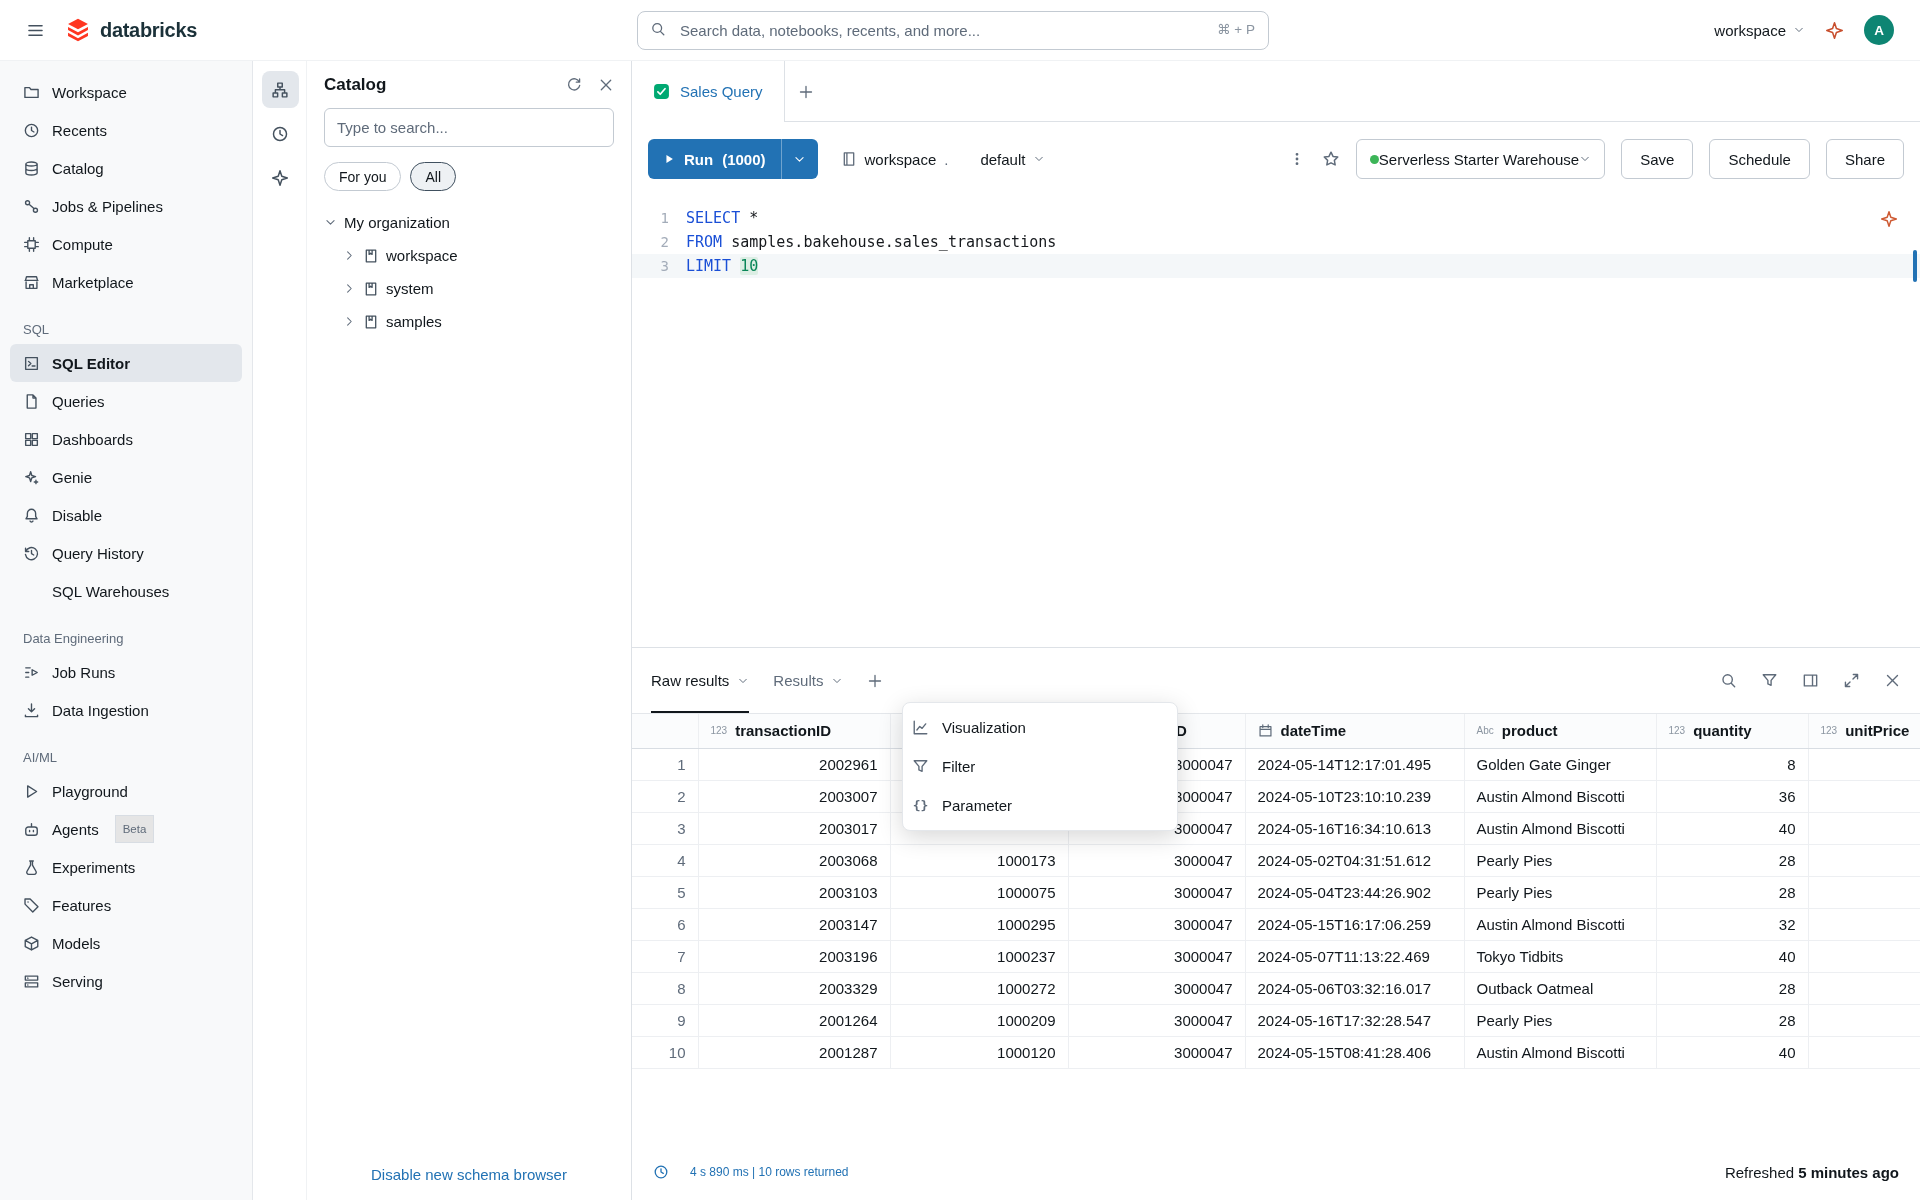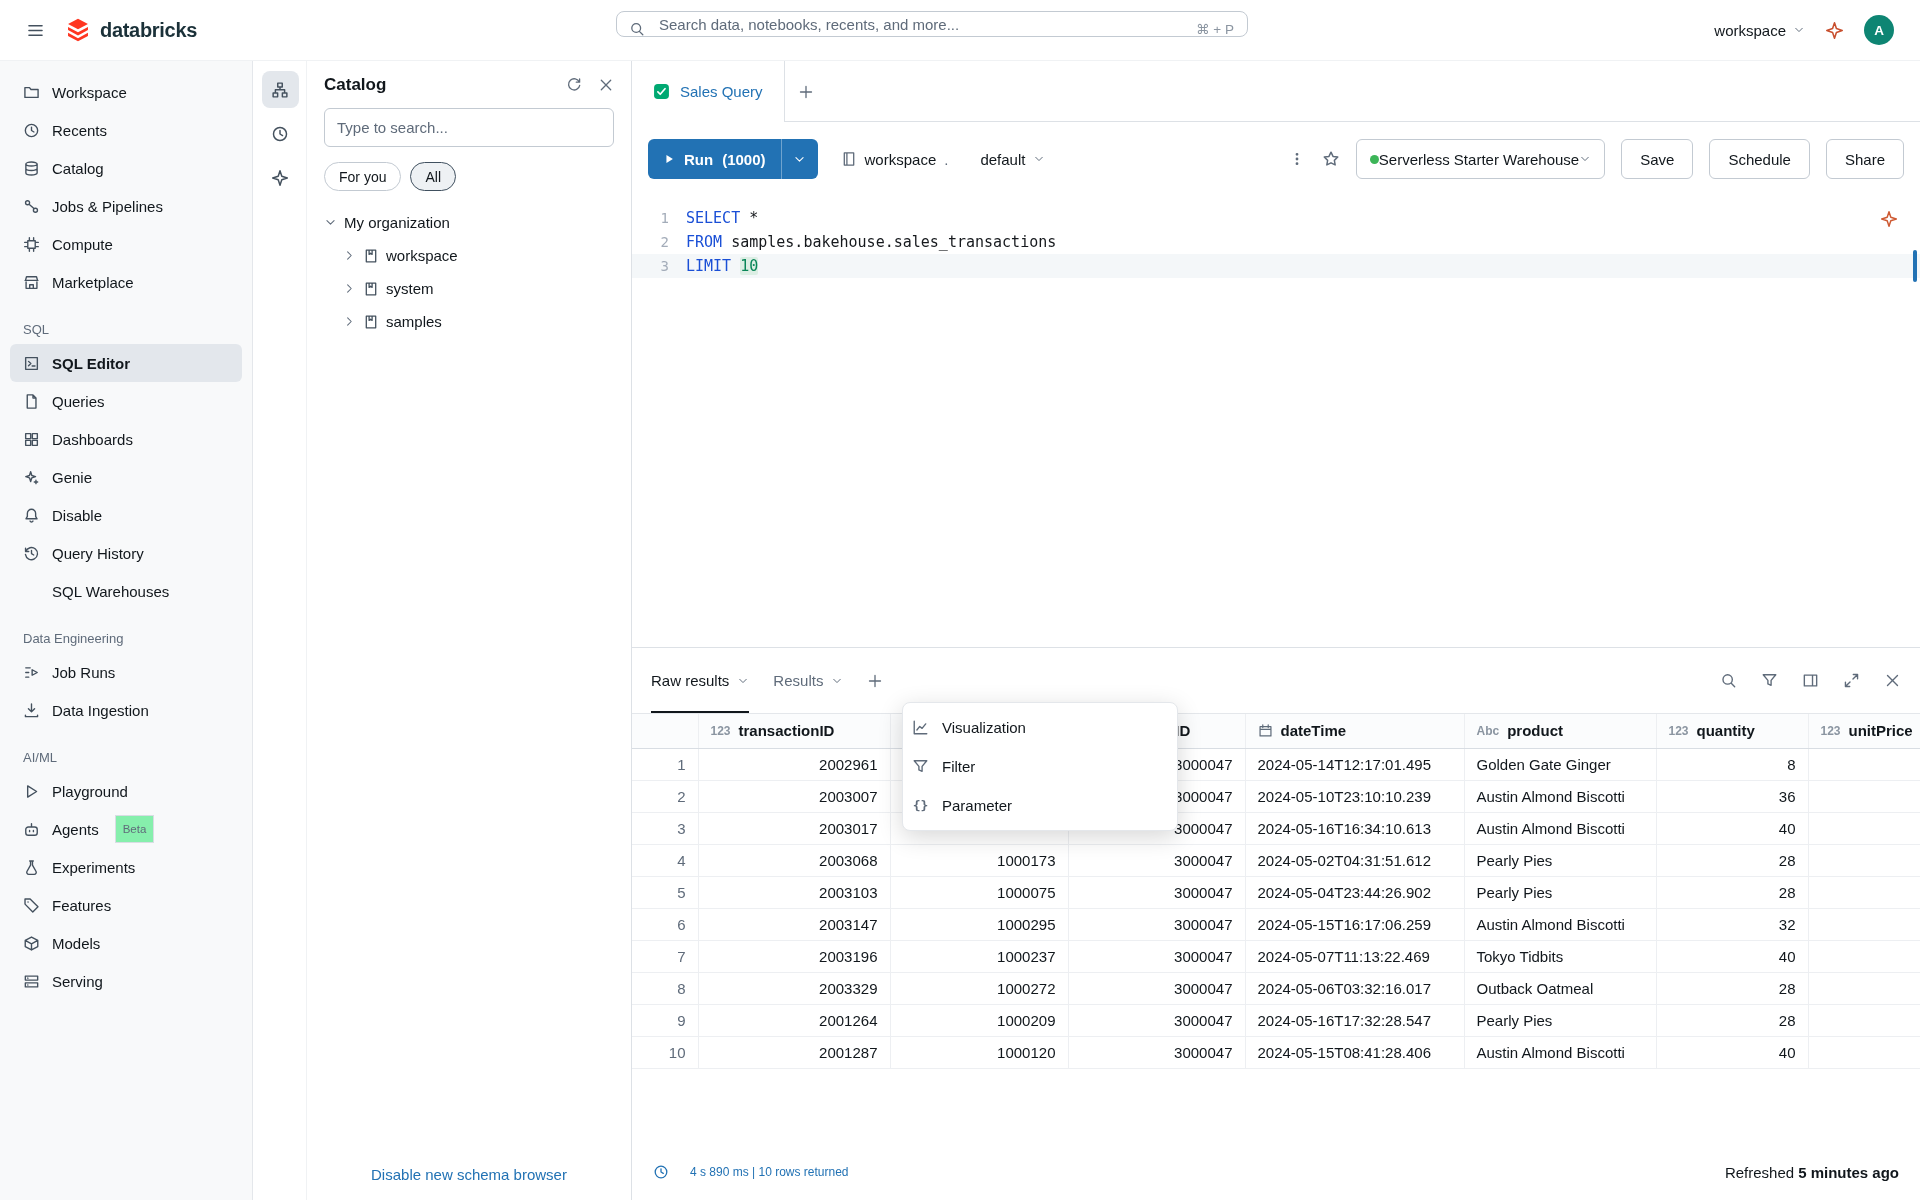--- a/index.html
+++ b/index.html
@@ -32,7 +32,7 @@
   .logo svg{width:26px;height:26px}
   .logo-mark path{fill:var(--accent-red)}
   .logo-text{font-weight:700;font-size:20px;letter-spacing:-.3px;color:#1B3139}
-  .top-search{position:absolute;left:616px;top:11px;width:632px;height:26px}
+  .top-search{position:absolute;left:637px;top:11px;width:632px;height:39px}
   .top-search input{width:100%;height:100%;border:1px solid #C3CAD2;border-radius:8px;padding:0 74px 0 42px;font-size:15px;background:#fff;outline:none}
   .top-search input::placeholder{color:#5F6B7A}
   .search-ico-pos{position:absolute;left:13px;top:10px}

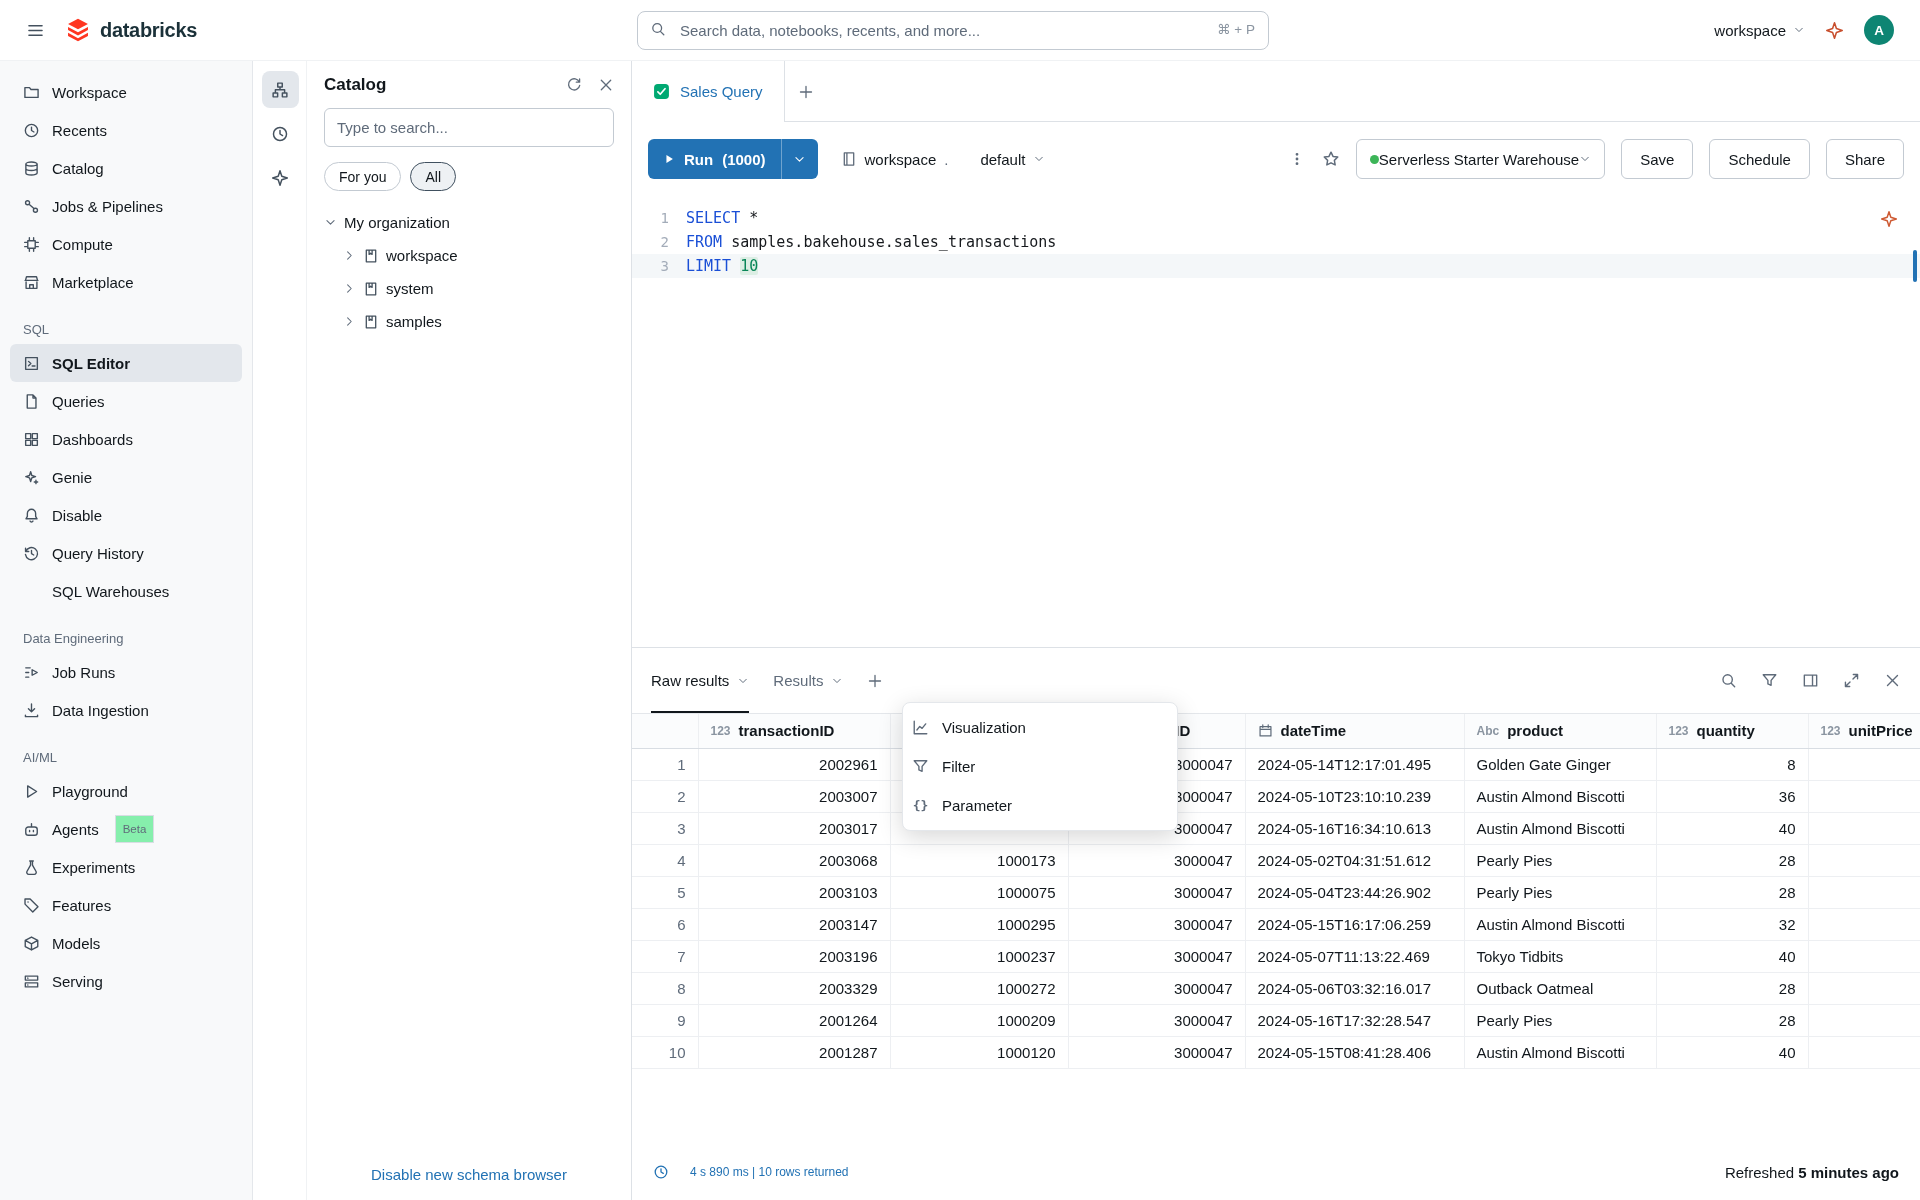--- a/index.html
+++ b/index.html
@@ -21,7 +21,7 @@
   .ico svg path{fill:none;stroke:currentColor;stroke-width:1.3;stroke-linecap:round;stroke-linejoin:round}
   .ico svg.f path{fill:currentColor;stroke:none}
   .ico.braces{font-family:"DejaVu Sans Mono","Liberation Mono",monospace;font-size:13px;font-weight:700;color:#5F6B7A}
-  .txt-ico{font-size:12px;color:#8B95A1;font-weight:700;display:inline-flex;align-items:center;flex:none;line-height:1}
+  .txt-ico{font-size:10px;color:#8B95A1;font-weight:400;display:inline-flex;align-items:center;flex:none;line-height:1}
   .slot{display:inline-flex;align-items:center;flex:none}
   .icon-btn{display:inline-flex;align-items:center;justify-content:center}
 

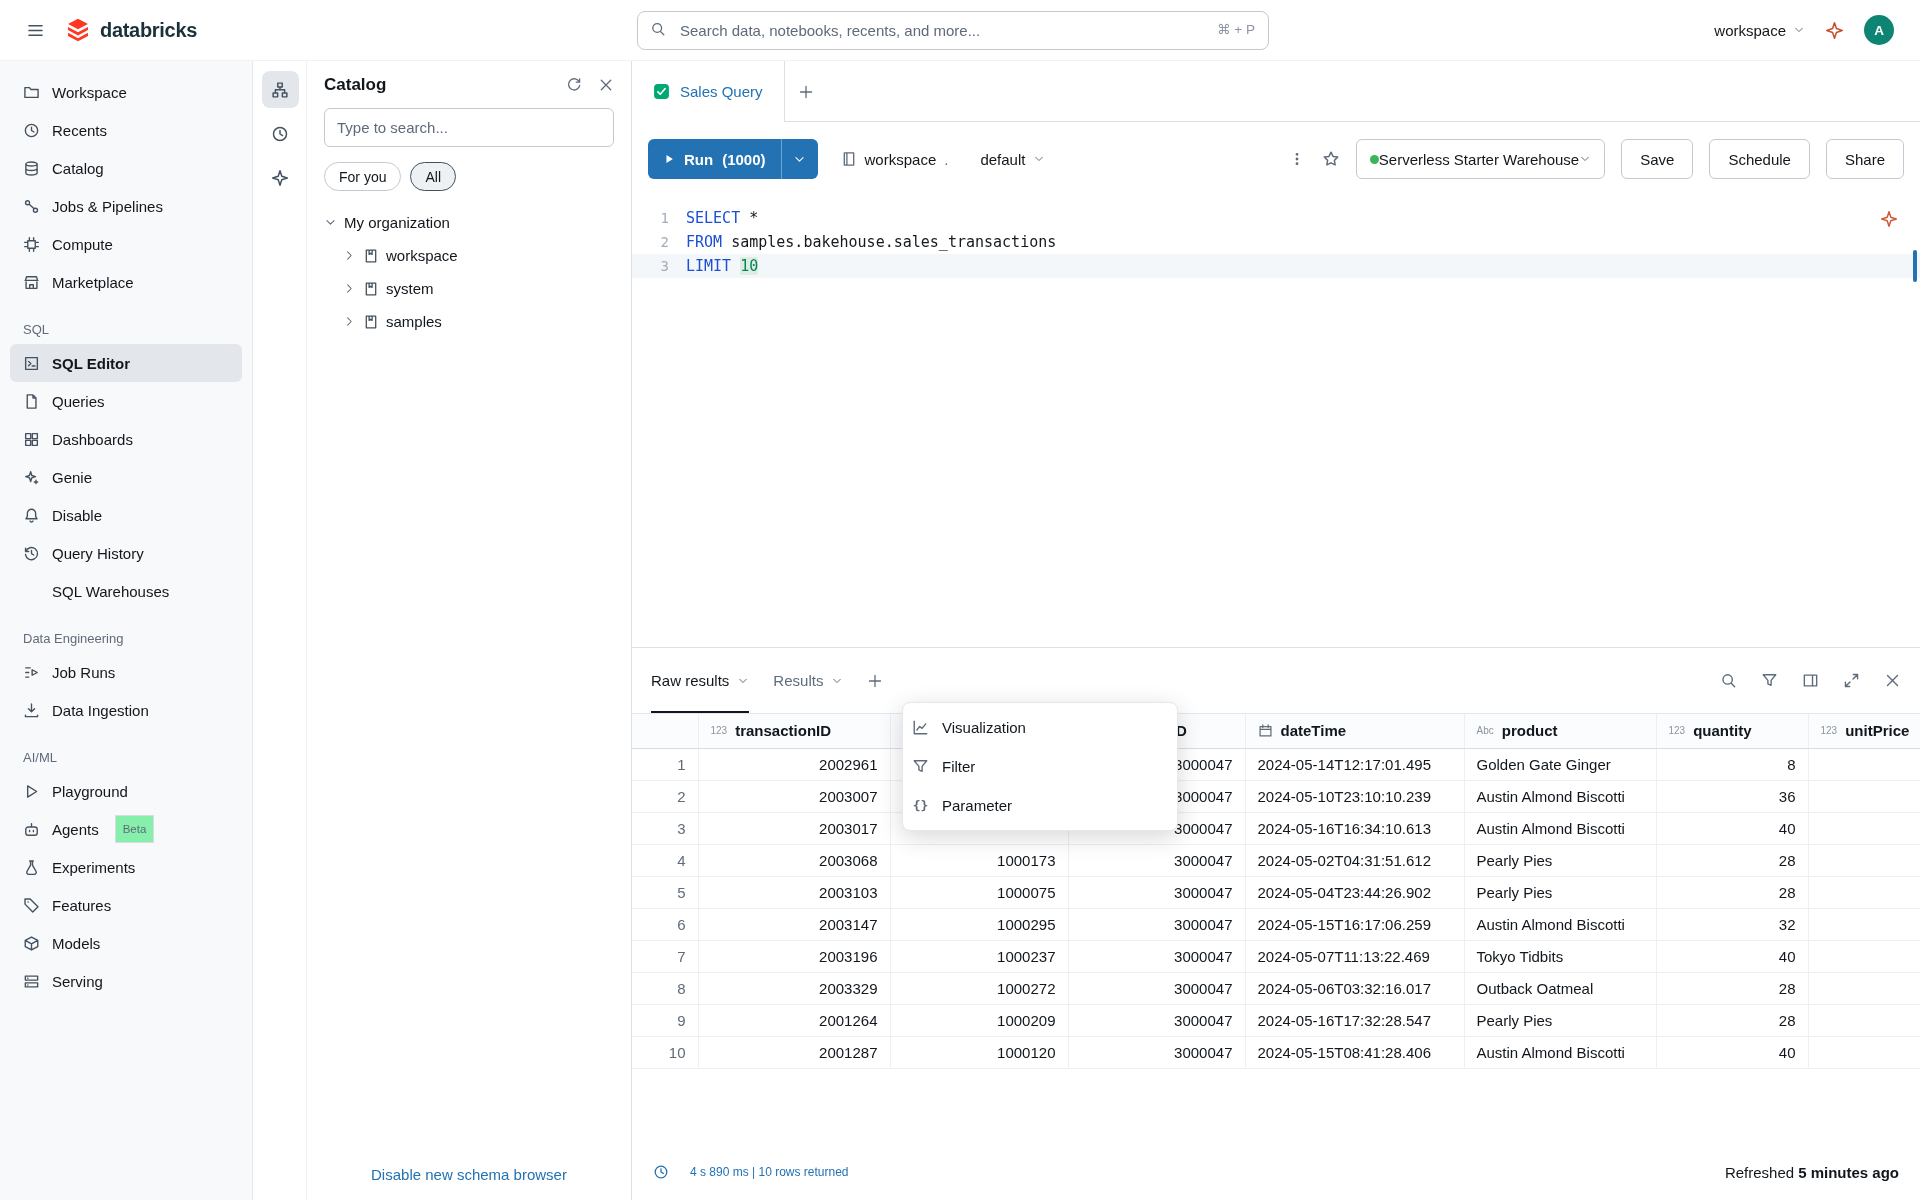--- a/index.html
+++ b/index.html
@@ -52,7 +52,7 @@
   .nav-item .ico{width:17px;height:17px;color:#44515E}
   .nav-item.active{background:#E3E7EC;font-weight:700}
   .nav-section-label{font-size:13px;color:#5F6B7A;padding:21px 13px 7px}
-  .beta-badge{margin-left:4px;font-size:11.5px;color:#5F6B7A;background:#86efac;border:1px solid #D8DDE3;border-radius:0;padding:5px 7px;font-weight:400;line-height:1.4}
+  .beta-badge{margin-left:4px;font-size:11.5px;color:#5F6B7A;background:#e5e5e5;border:1px solid #D8DDE3;border-radius:0;padding:5px 7px;font-weight:400;line-height:1.4}
 
   
   .rail{position:absolute;top:61px;left:254px;width:53px;bottom:0;background:#fff;display:flex;flex-direction:column;align-items:center;padding-top:10px;gap:7px;border-right:1px solid #F0F2F4}

